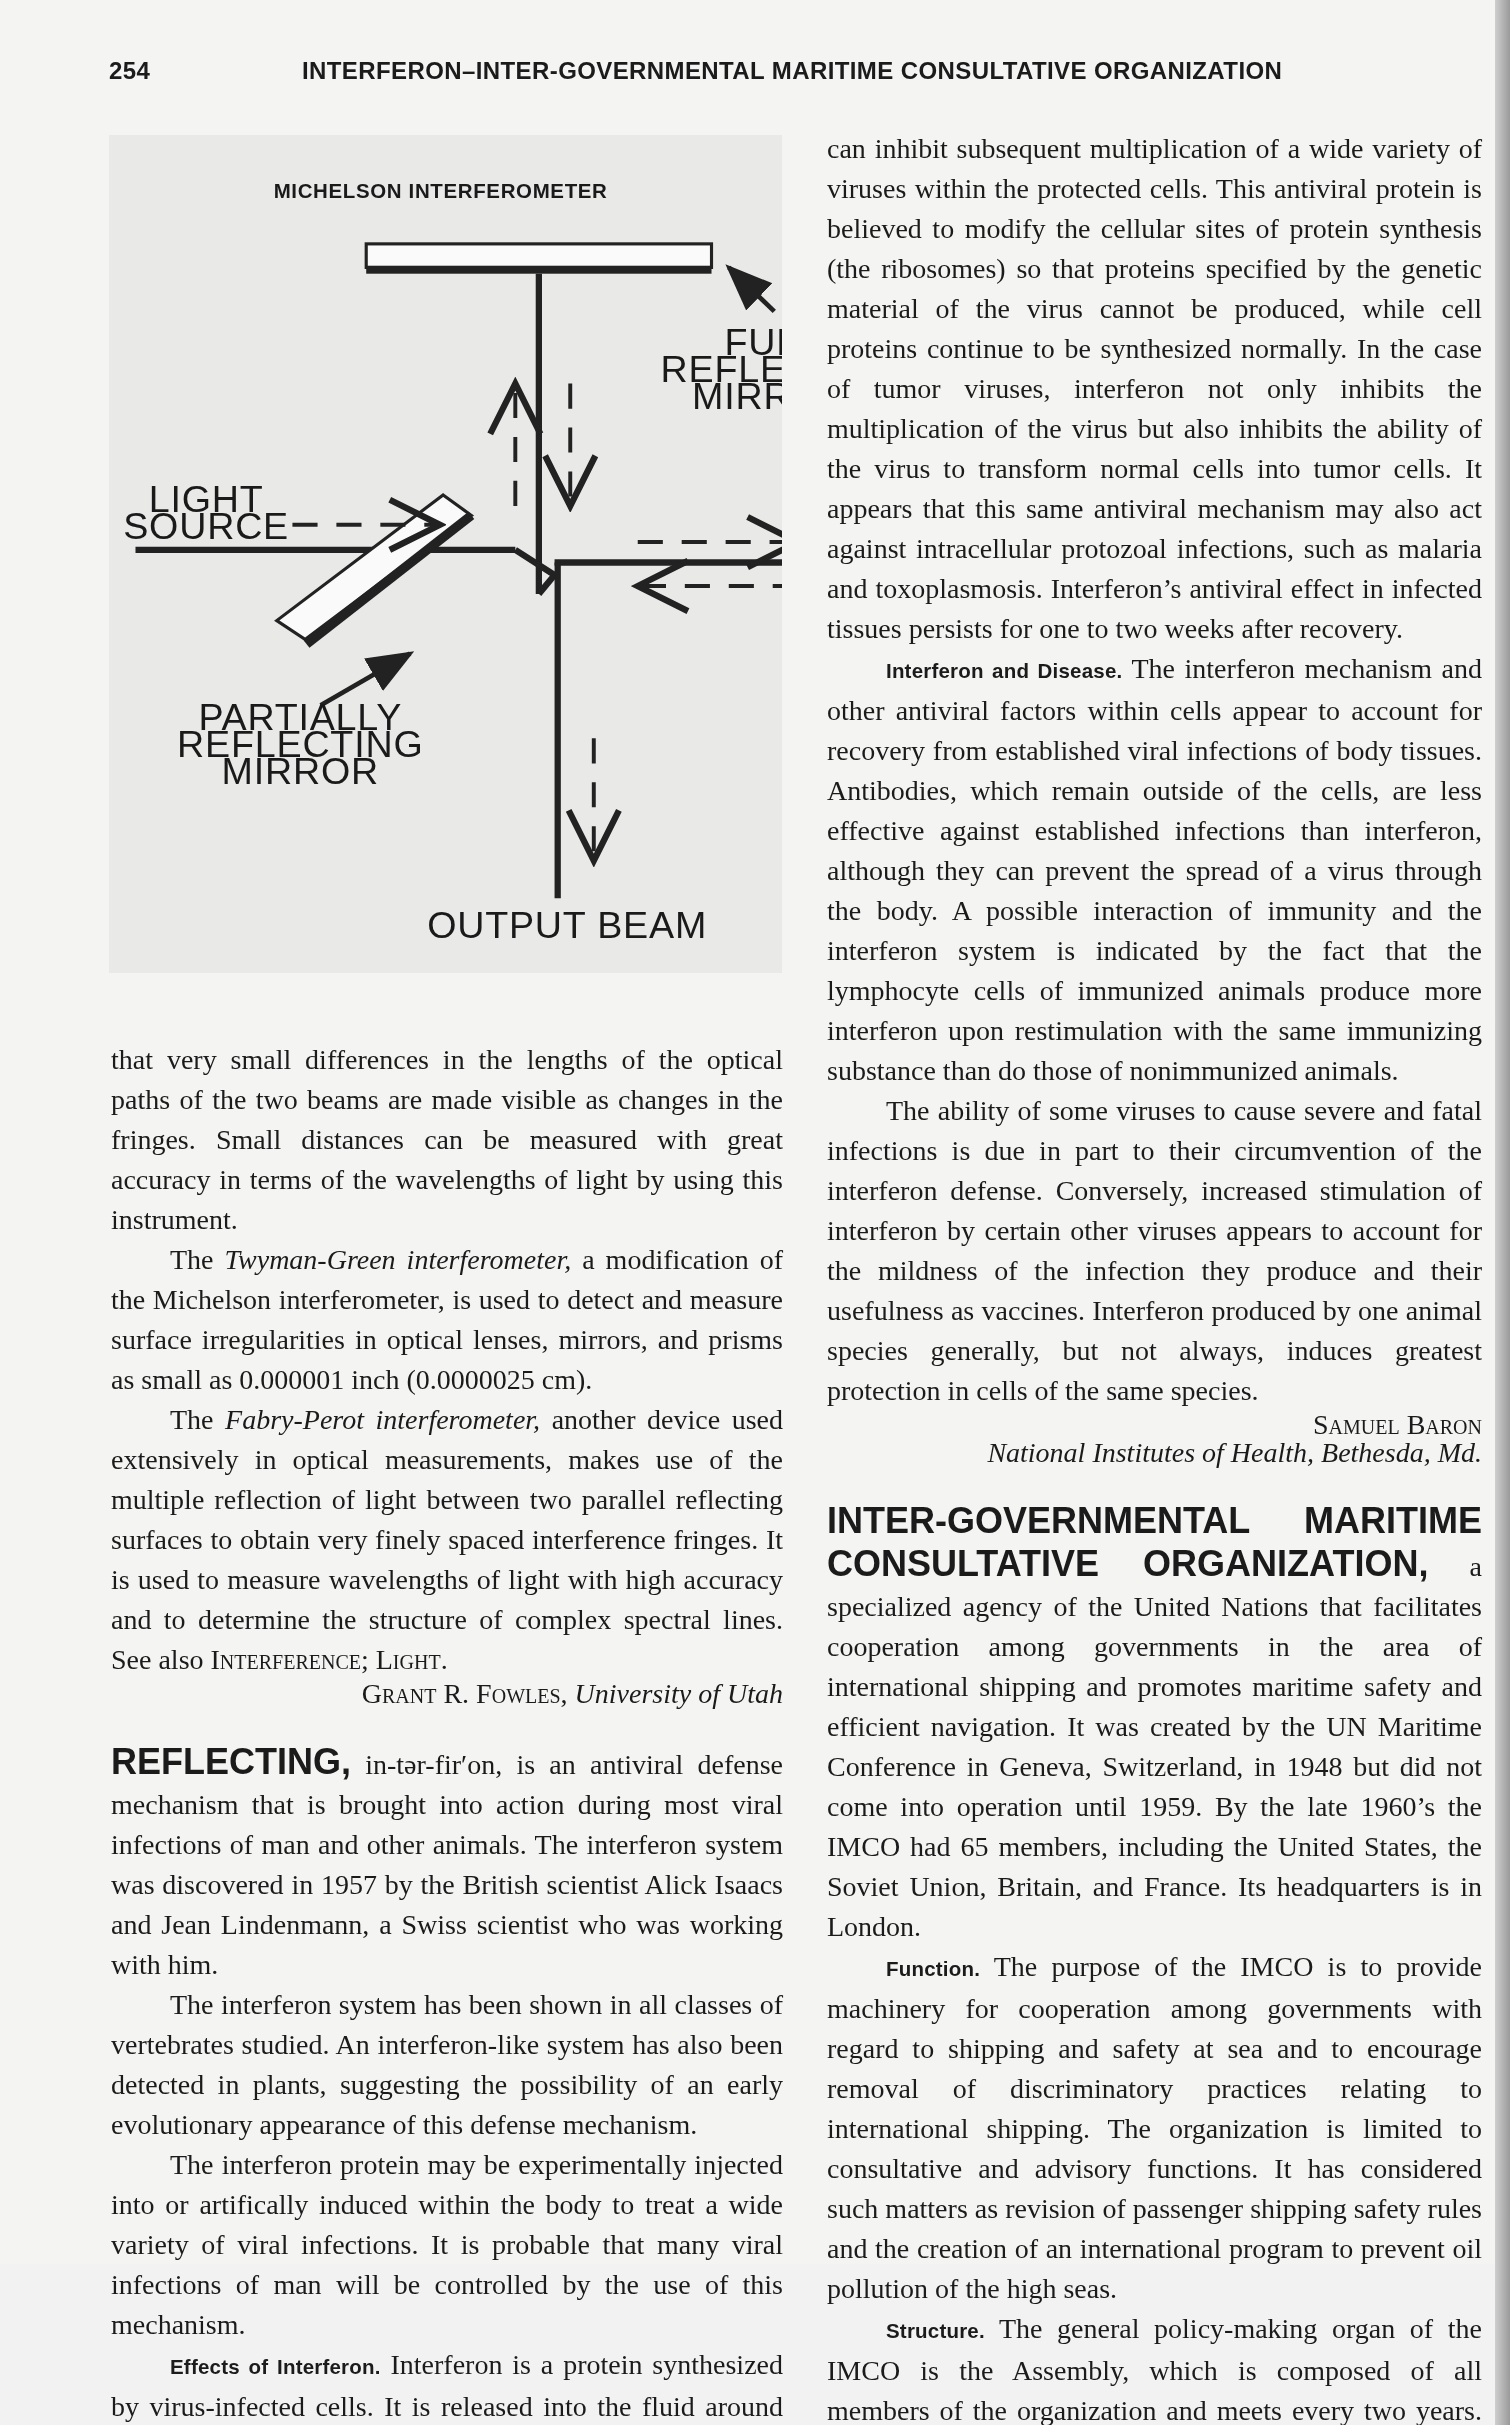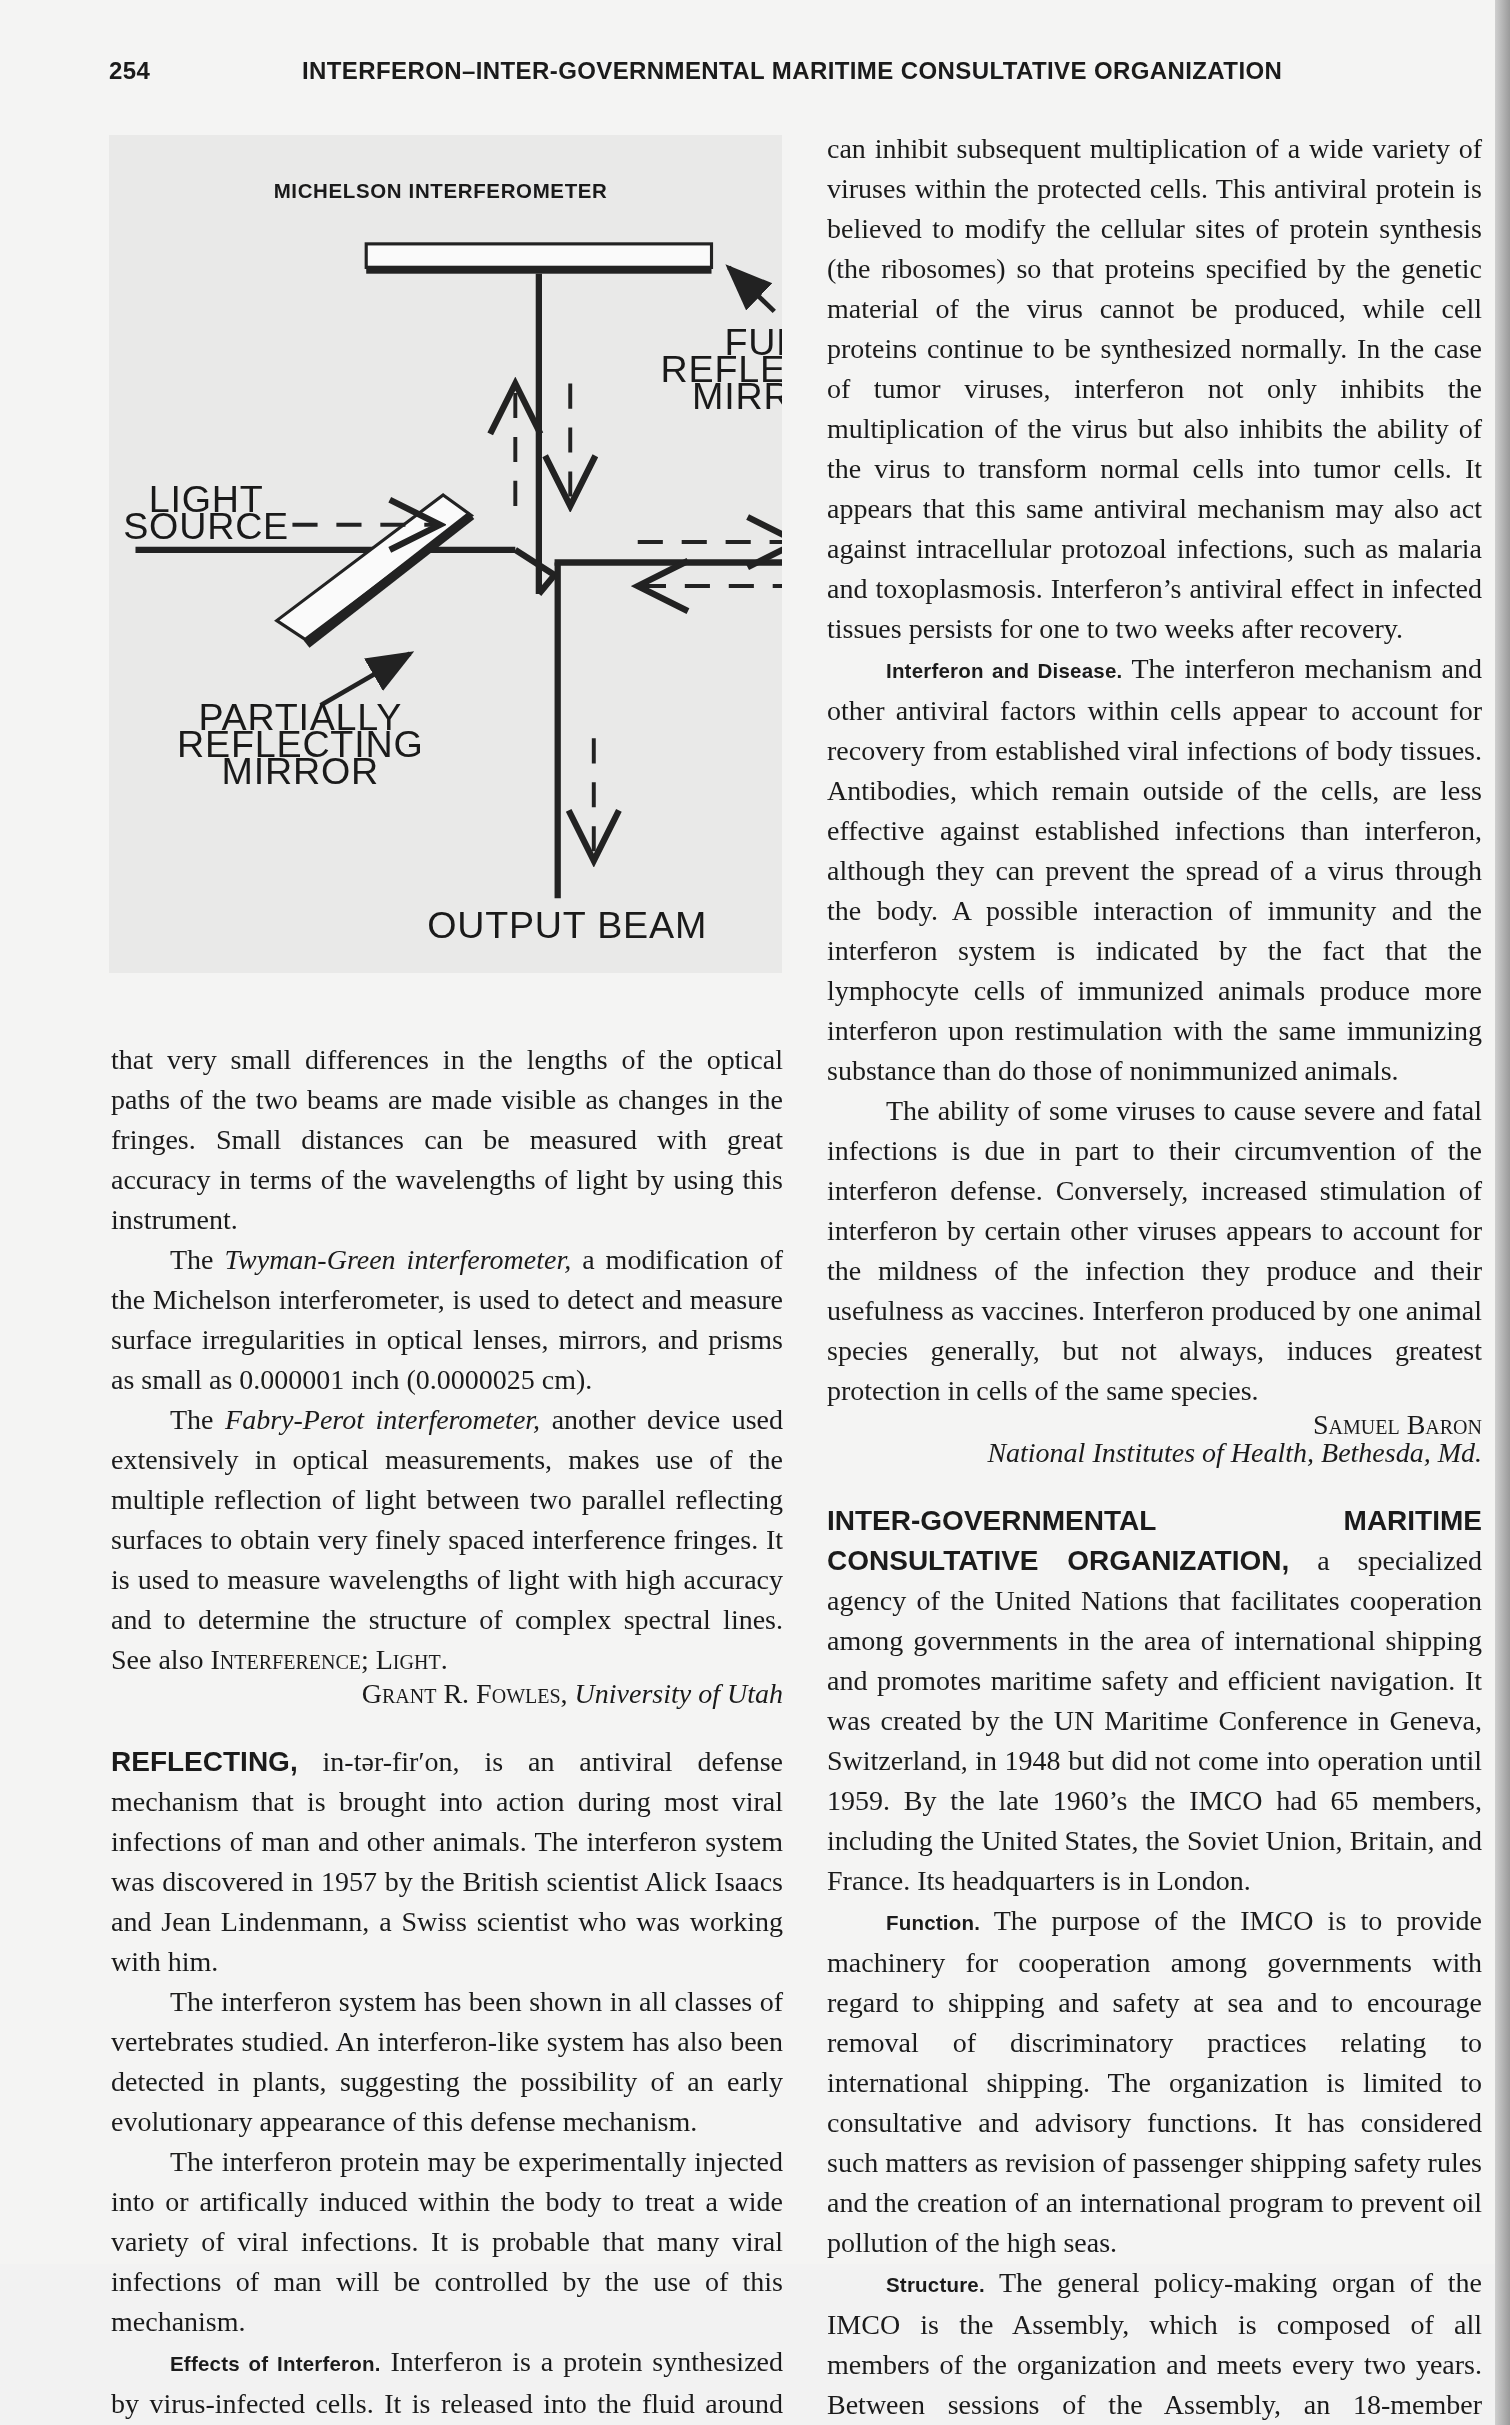--- a/index.html
+++ b/index.html
@@ -41,7 +41,7 @@
   }
   .entry-head {
     font-family: "Liberation Sans", "DejaVu Sans", sans-serif;
-    font-weight: bold; font-size: 28px; letter-spacing: 0;
+    font-weight: bold; font-size: 36px; letter-spacing: 0;
   }
   .sc { font-variant: small-caps; }
   .ital { font-style: italic; }

